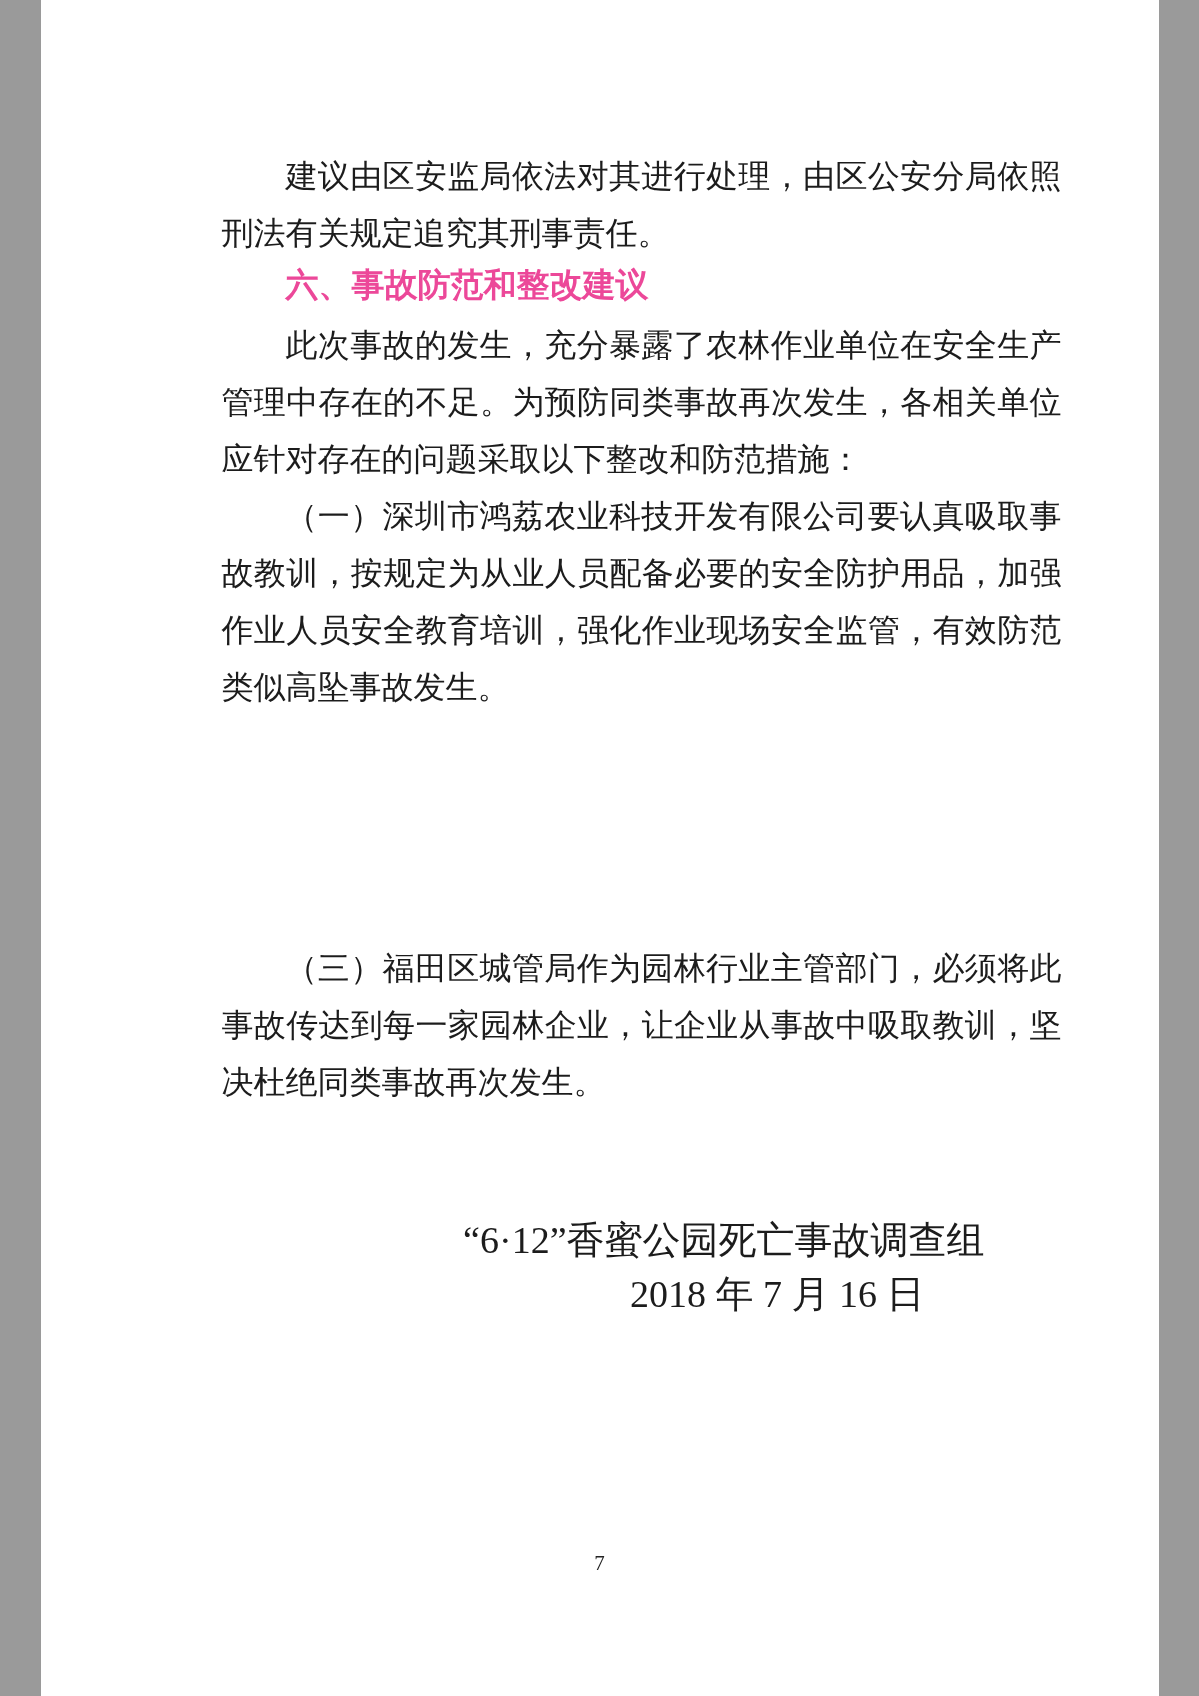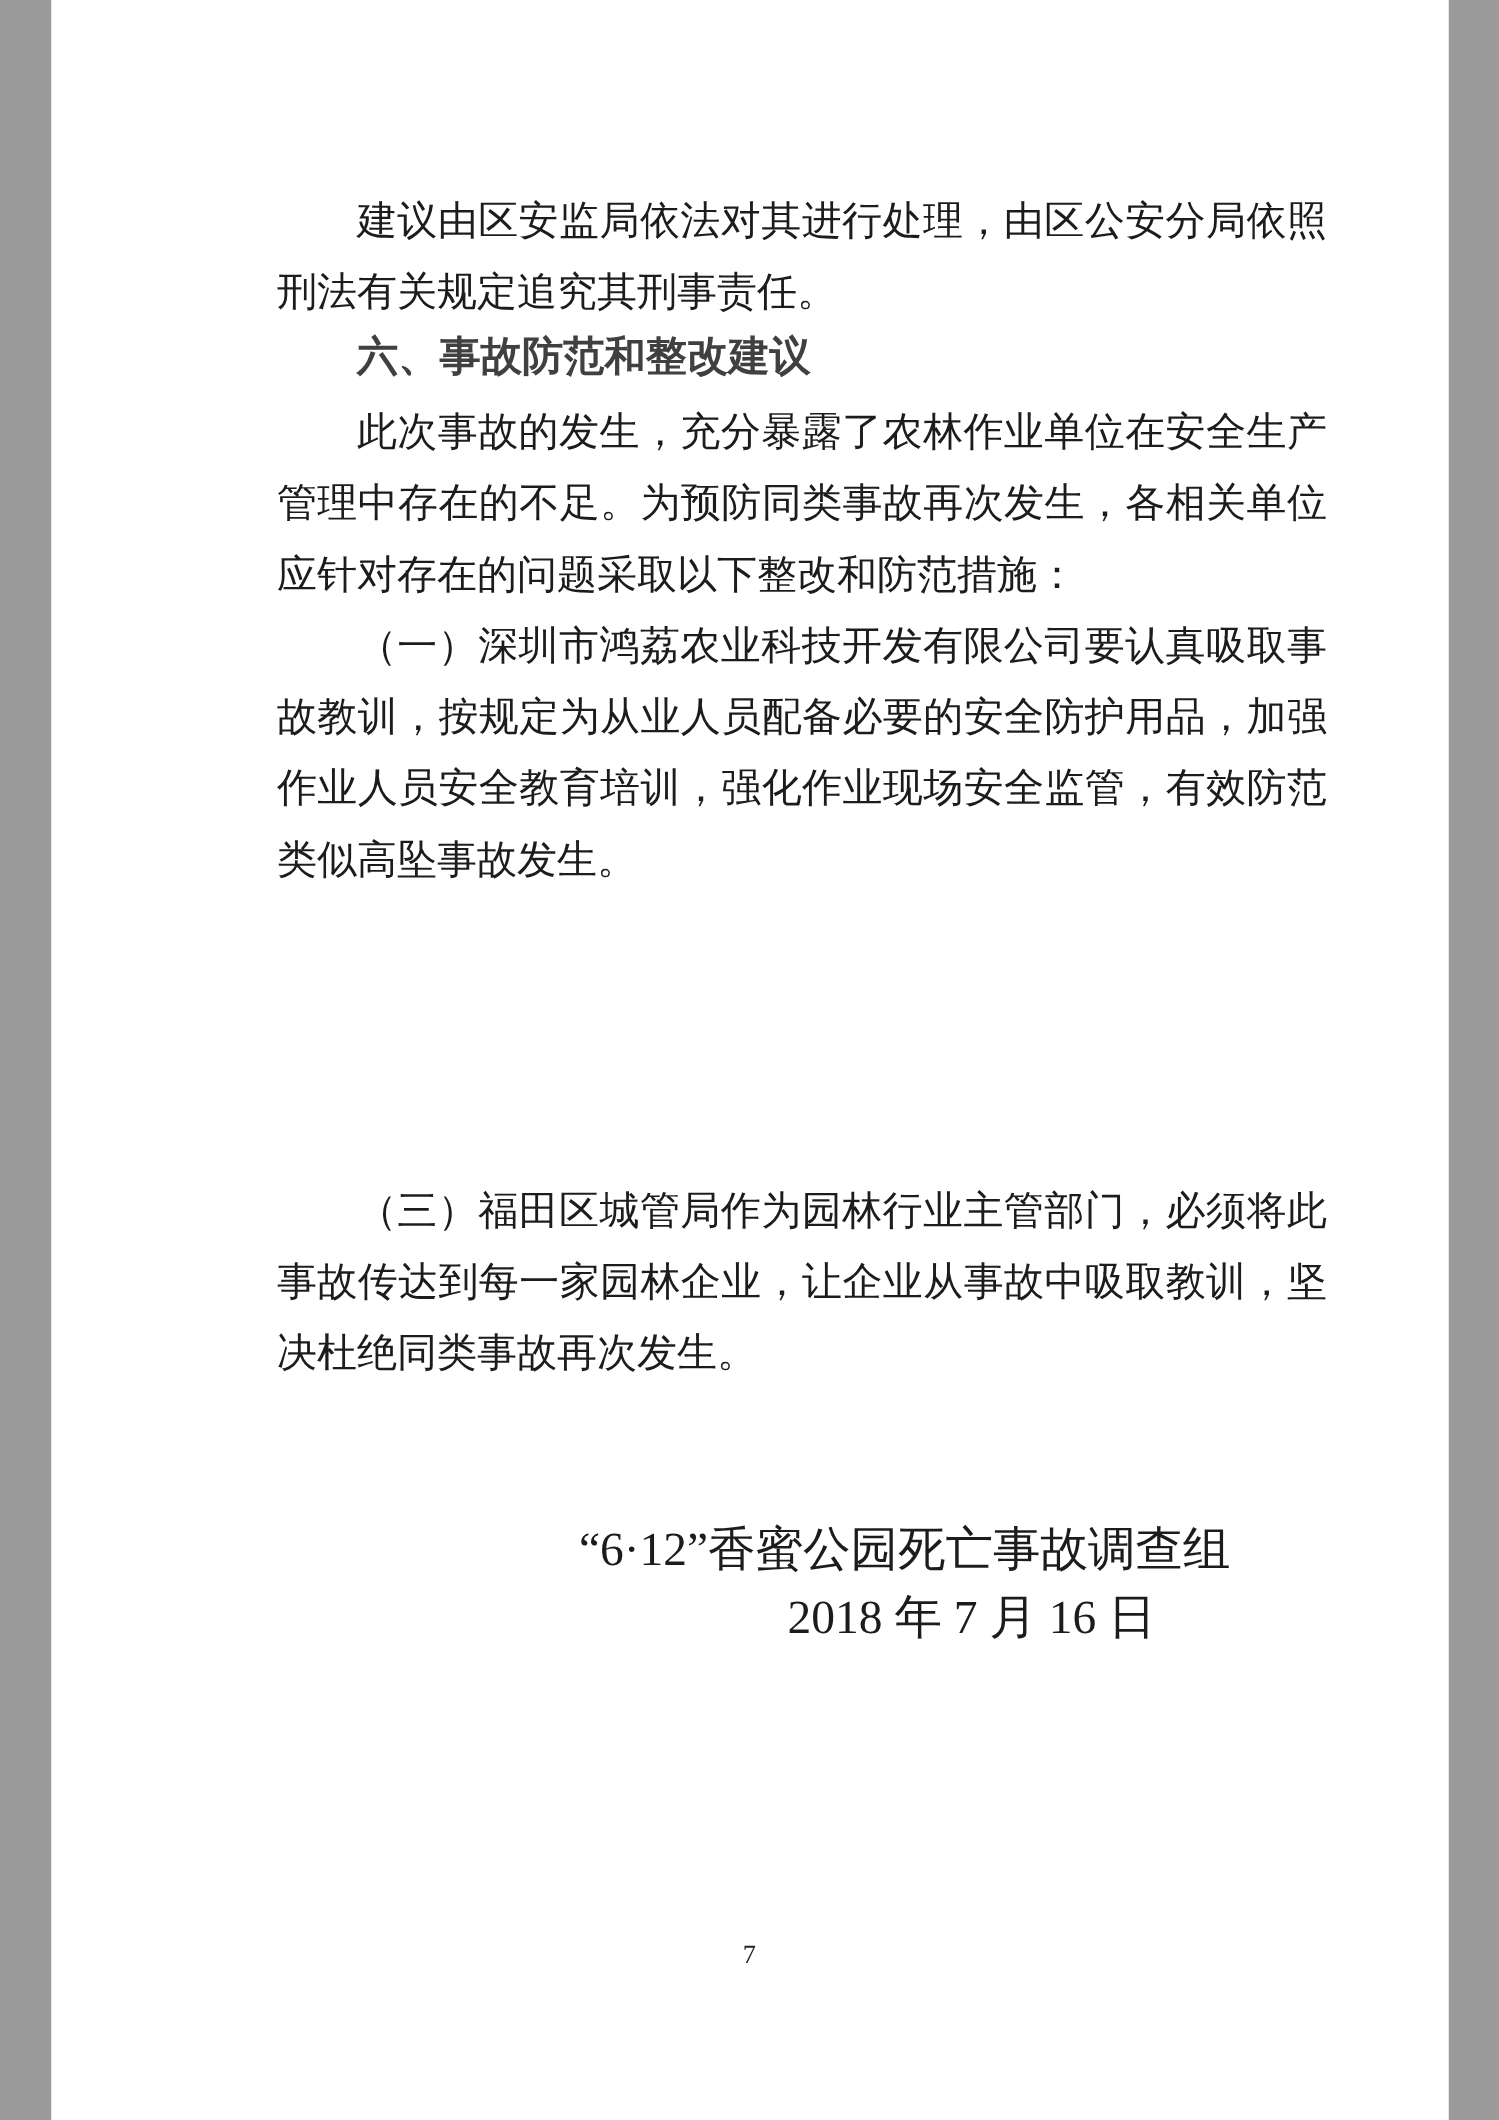--- a/index.html
+++ b/index.html
@@ -46,7 +46,7 @@
     margin: 0;
     font-family: "Liberation Sans", sans-serif;
     font-weight: 700;
-    color: #404040;
+    color: #ec4899;
     font-size: 33px;
     line-height: 57px;
     text-indent: 64px;

